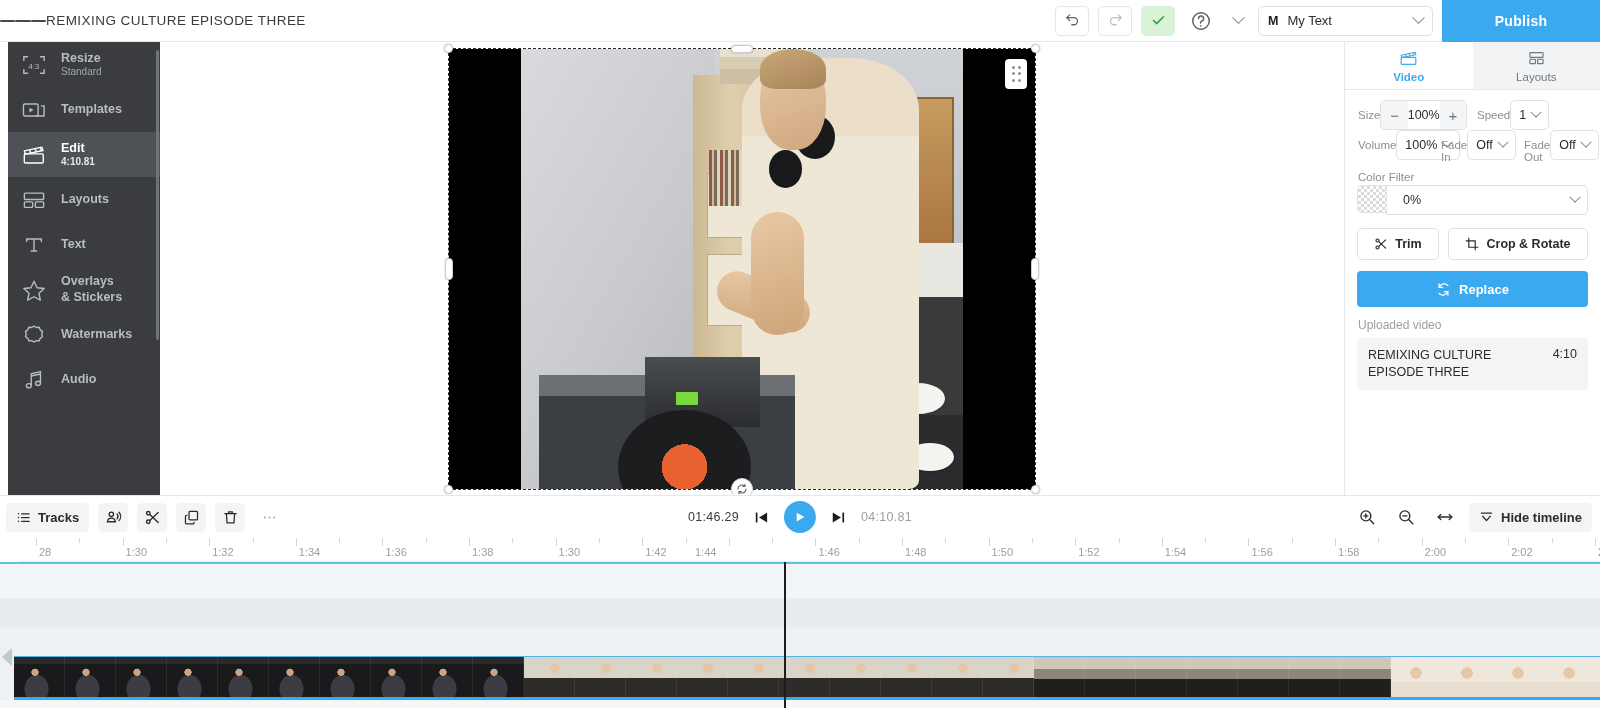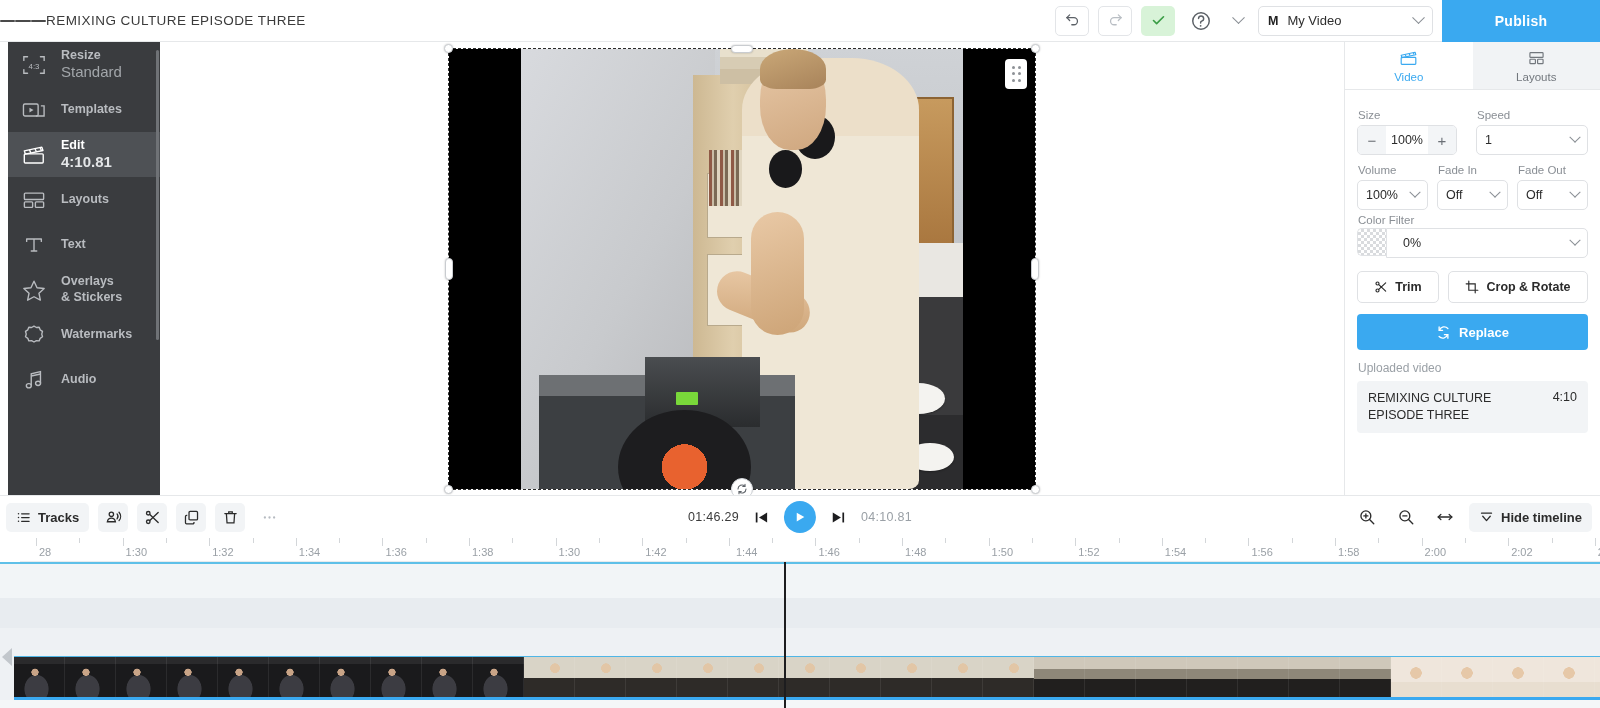--- a/index.html
+++ b/index.html
@@ -259,7 +259,7 @@
       </div>
       <div class="brand-select">
         <span class="brand-mark">M</span>
-        <span class="brand-name">My Video</span>
+        <span class="brand-name">My Text</span>
         <span class="chev"></span>
       </div>
       <button class="publish-btn">Publish</button>

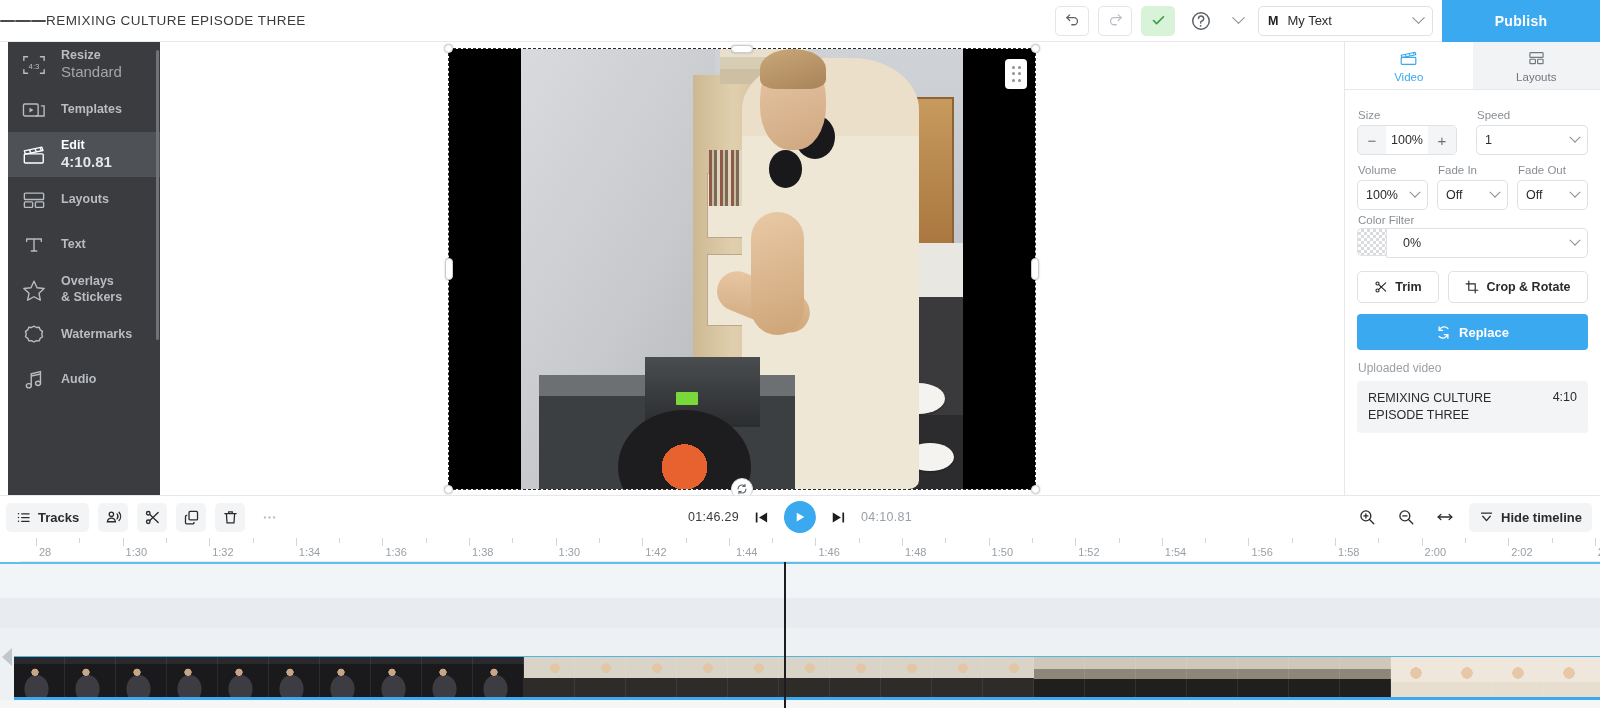--- a/index.html
+++ b/index.html
@@ -55,7 +55,7 @@
   .side-ico{ width:28px; height:28px; flex:none; display:flex; align-items:center; justify-content:center; }
   .side-txt{ display:flex; flex-direction:column; justify-content:center; line-height:1.18; }
   .side-lbl{ font-size:12.5px; font-weight:bold; white-space:nowrap; }
-  .side-sub{ font-size:15px; font-weight:normal; color:#a2a6aa; white-space:nowrap; }
+  .side-sub{ font-size:10px; font-weight:normal; color:#a2a6aa; white-space:nowrap; }
   .side-item.active .side-sub{ color:#e4e6e8; font-weight:bold; }
   .side-lbl2{ font-size:12.5px; font-weight:bold; line-height:1.25; white-space:nowrap;}
   .side-scroll{ position:absolute; right:1px; top:8px; width:3px; height:290px; background:#6f7276; border-radius:2px;}

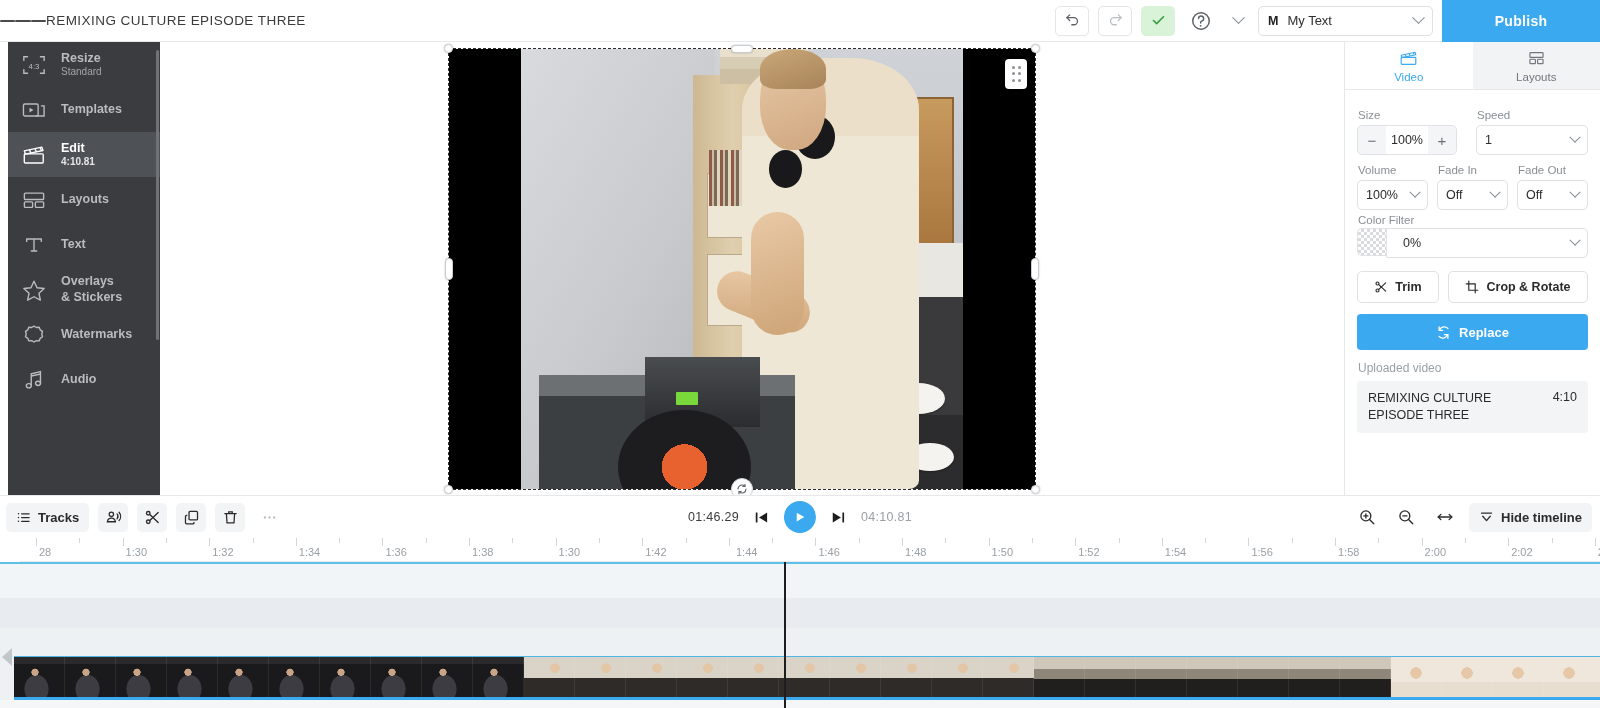--- a/index.html
+++ b/index.html
@@ -137,7 +137,7 @@
   .tabs{ display:flex; height:48px; border-bottom:1px solid #e6e8ea;}
   .tab{ flex:1; display:flex; flex-direction:column; align-items:center; justify-content:center;
         gap:3px; cursor:pointer; font-size:11.5px; color:#72777d; background:#f1f3f5;}
-  .tab.active{ background:#fff; color:#3aa9f0;}
+  .tab.active{ background:#fff; color:#3aa9f0;font-weight:bold;}
   .panel-body{ padding:10px 12px 0 12px;}
   .row{ display:flex; gap:9px; }
   .fld{ display:flex; flex-direction:column; }

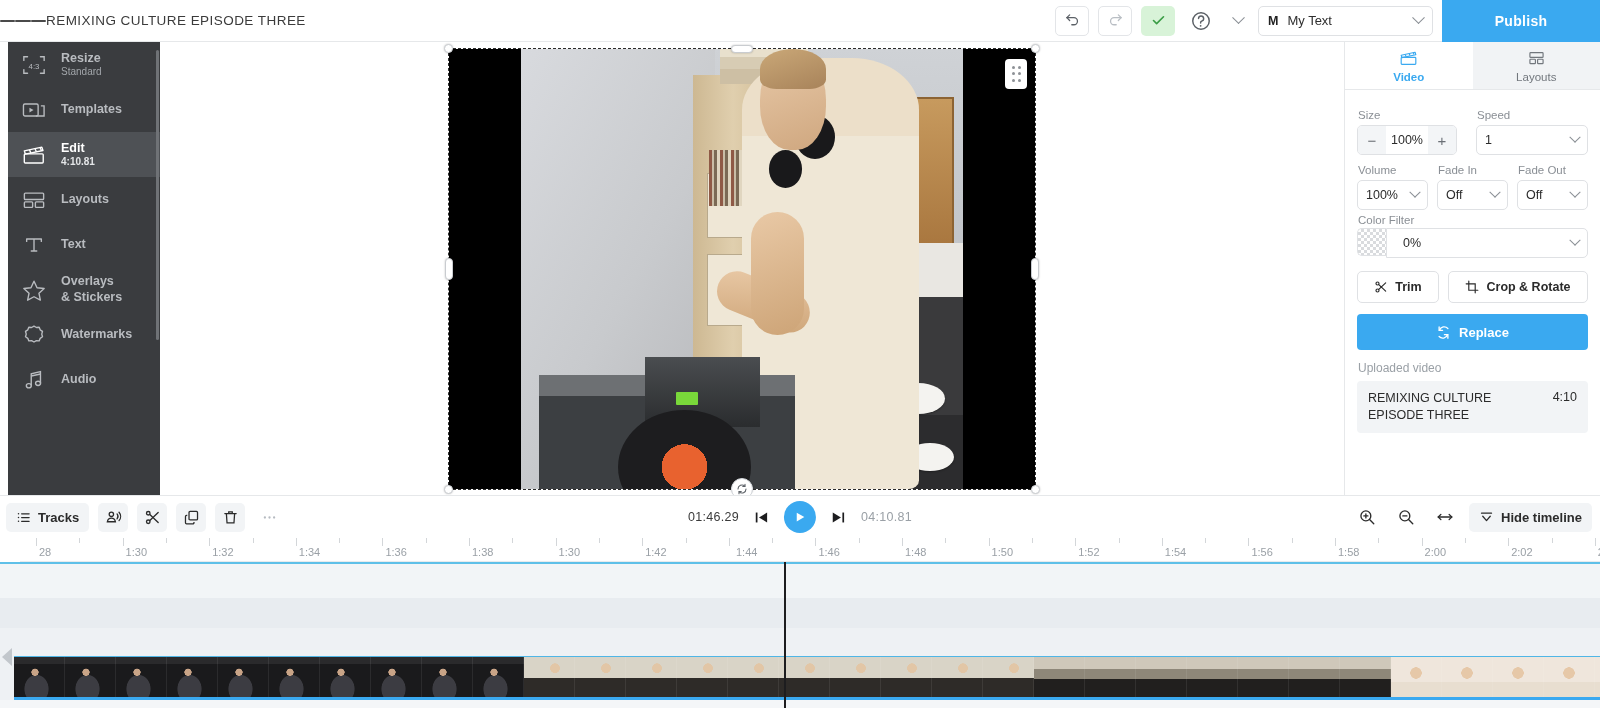--- a/index.html
+++ b/index.html
@@ -140,7 +140,7 @@
   .tab.active{ background:#fff; color:#3aa9f0;font-weight:bold;}
   .panel-body{ padding:10px 12px 0 12px;}
   .row{ display:flex; gap:9px; }
-  .fld{ display:flex; flex-direction:column; }
+  .fld{ display:flex; flex-direction:row; }
   .fld-lbl{ font-size:11.5px; color:#8a8f95; margin:9px 0 4px 1px;}
   .stepper{ display:flex; height:30px; border:1px solid #dfe1e4; border-radius:5px; overflow:hidden; width:100px;}
   .stepper button{ width:28px; background:#f3f5f7; border:none; cursor:pointer; font-size:15px; color:#6a6f75;

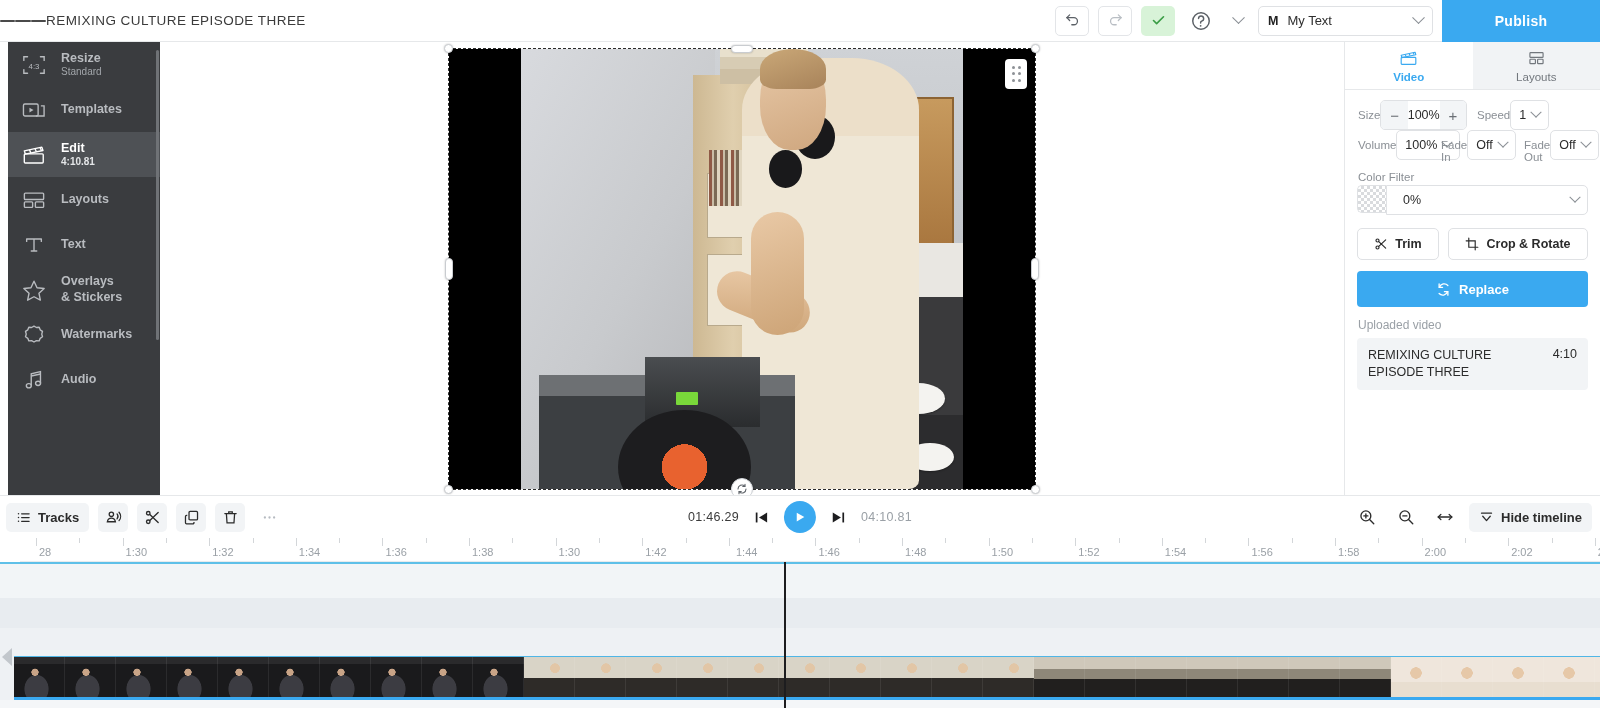--- a/index.html
+++ b/index.html
@@ -671,7 +671,7 @@
         <div class="tlabel" style="left: 625.2px;">1:42</div>
         <div class="tick major" style="left: 708.8px;"></div>
         <div class="tick minor" style="left: 752.1px;"></div>
-        <div class="tlabel" style="left: 716px;">1:44</div>
+        <div class="tlabel" style="left: 675px;">1:44</div>
         <div class="tick major" style="left: 795.4px;"></div>
         <div class="tick minor" style="left: 838.7px;"></div>
         <div class="tlabel" style="left: 798.4px;">1:46</div>

